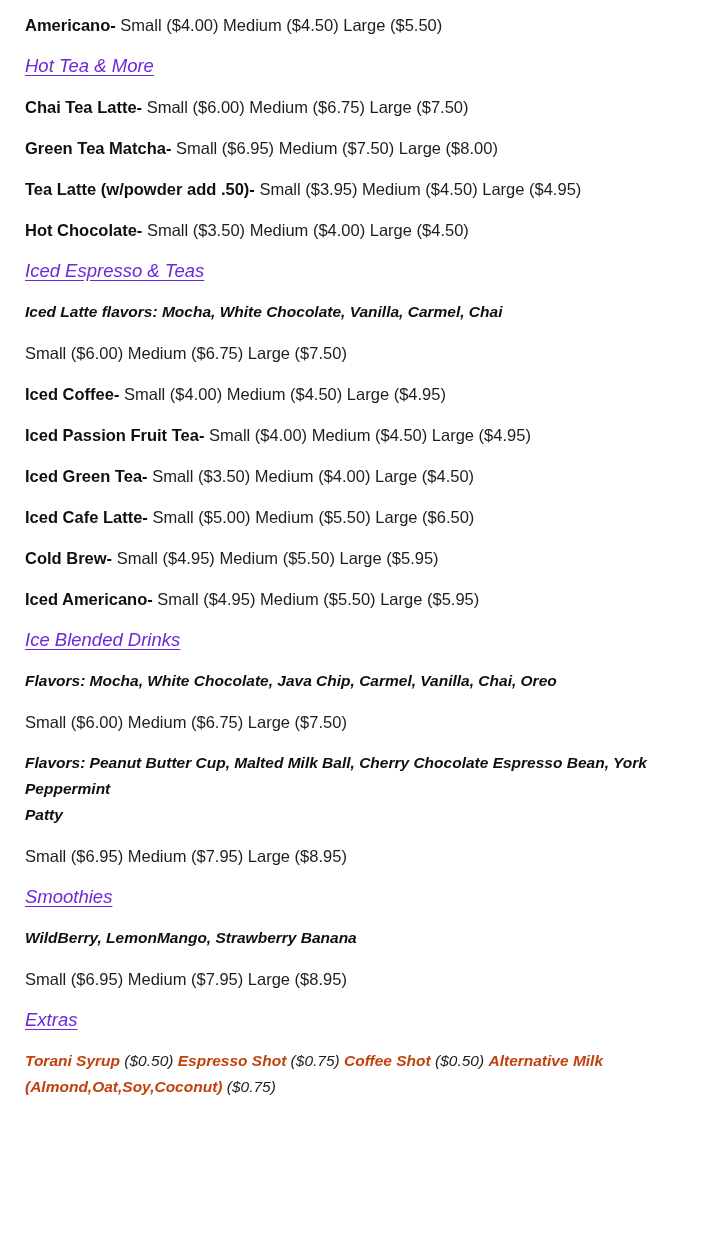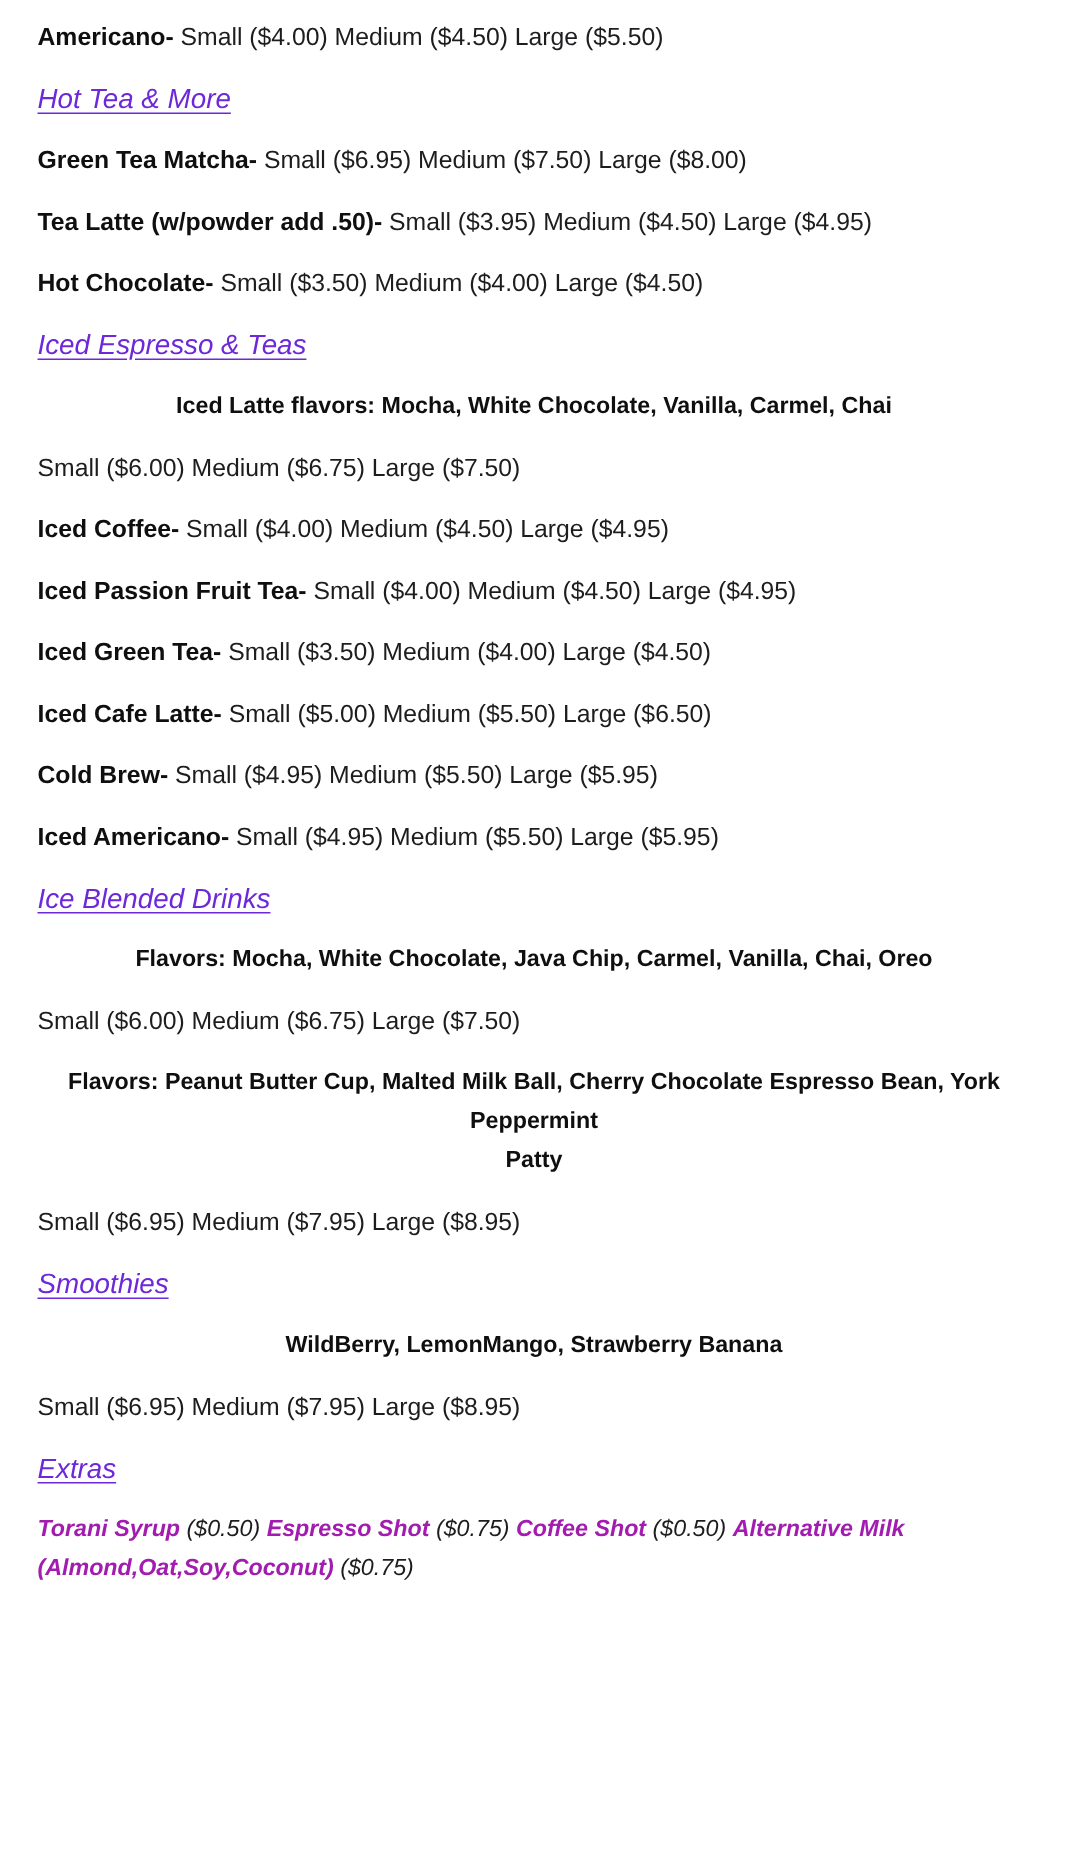--- a/index.html
+++ b/index.html
@@ -66,6 +66,7 @@
   <div>
       <p class="line item"><span class="seg bold">Americano-</span><span class="seg"> Small ($4.00) Medium ($4.50) Large ($5.50)</span></p>
       <h2 class="line heading"><span class="seg">Hot Tea &amp; More</span></h2>
+      <p class="line item"><span class="seg bold">Chai Tea Latte-</span><span class="seg"> Small ($6.00) Medium ($6.75) Large ($7.50)</span></p>
       <p class="line item"><span class="seg bold">Green Tea Matcha-</span><span class="seg"> Small ($6.95) Medium ($7.50) Large ($8.00)</span></p>
       <p class="line item"><span class="seg bold">Tea Latte (w/powder add .50)-</span><span class="seg"> Small ($3.95) Medium ($4.50) Large ($4.95)</span></p>
       <p class="line item"><span class="seg bold">Hot Chocolate-</span><span class="seg"> Small ($3.50) Medium ($4.00) Large ($4.50)</span></p>

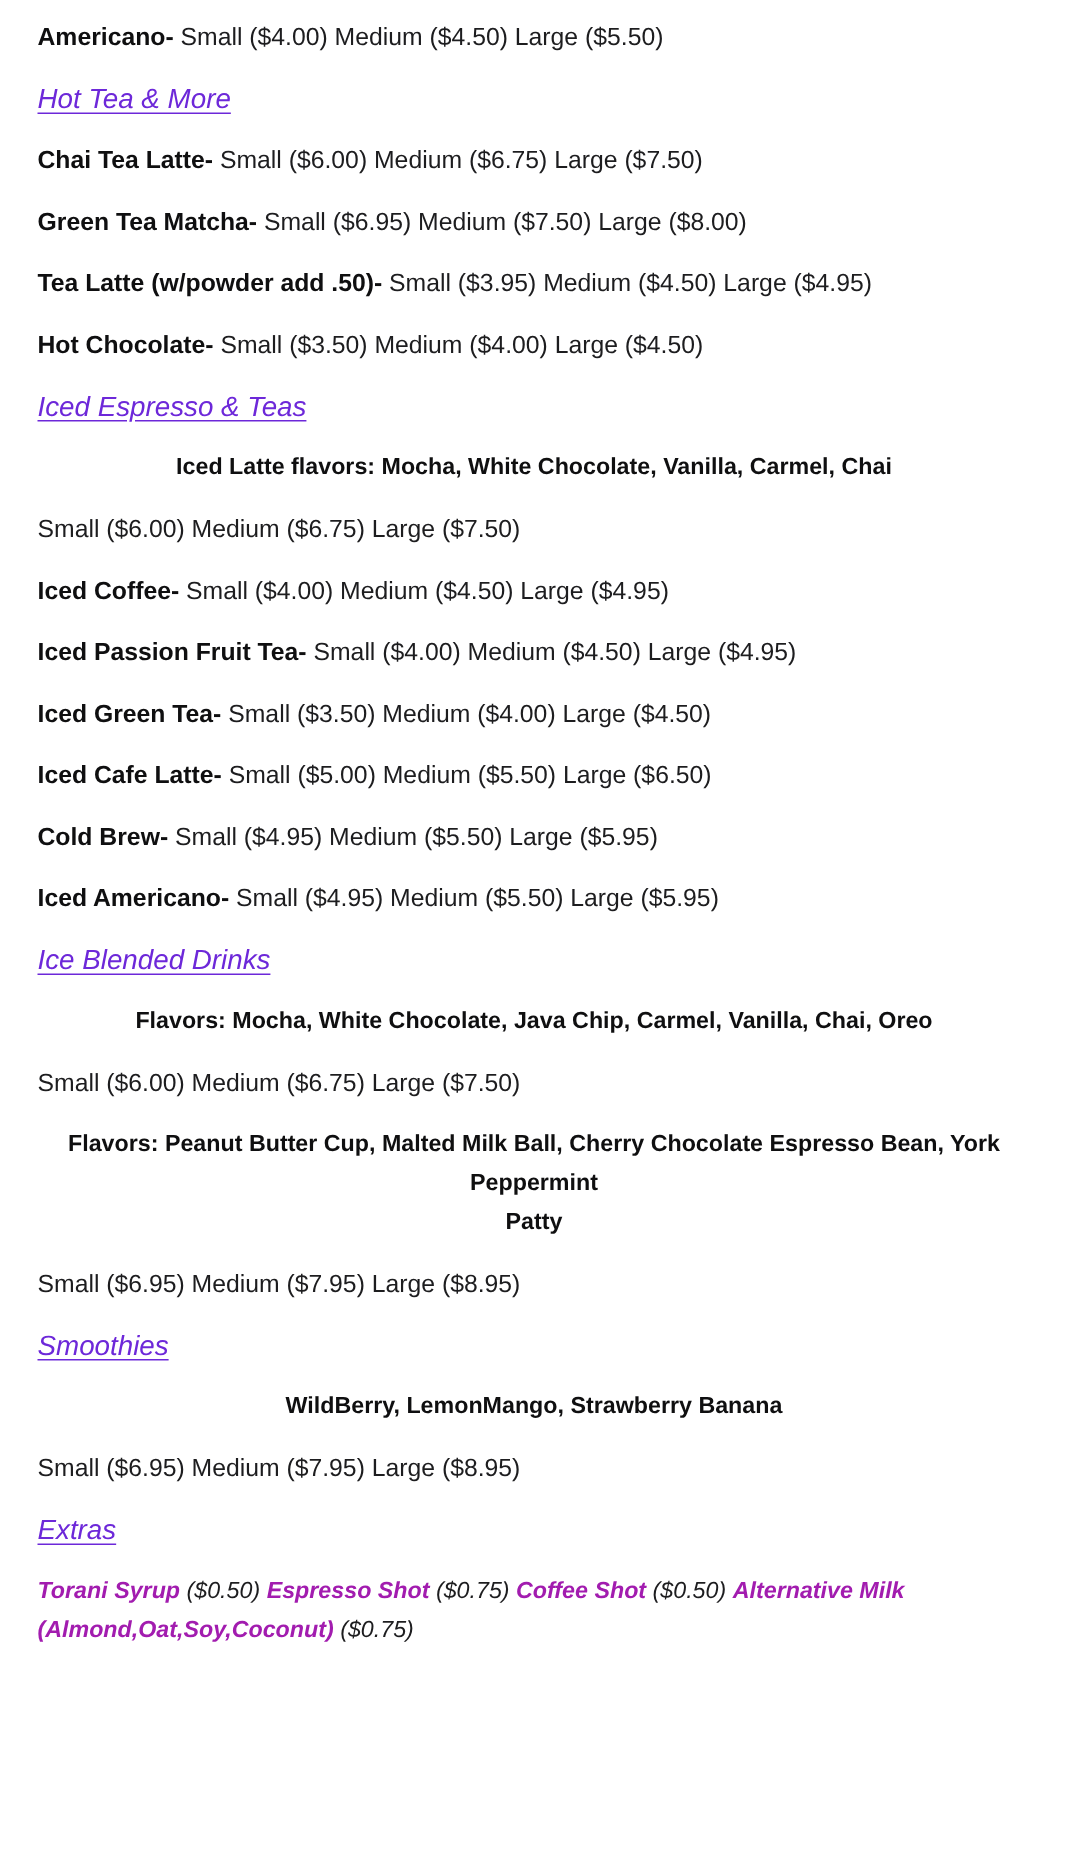--- a/index.html
+++ b/index.html
@@ -41,10 +41,10 @@
     color: #6d28d9;
   }
   .line.flavors {
+    font-style: italic;
     font-weight: 700;
     font-size: 15.5px;
     color: #141416;
-    text-align: center;
   }
   .line.extras {
     font-style: italic;

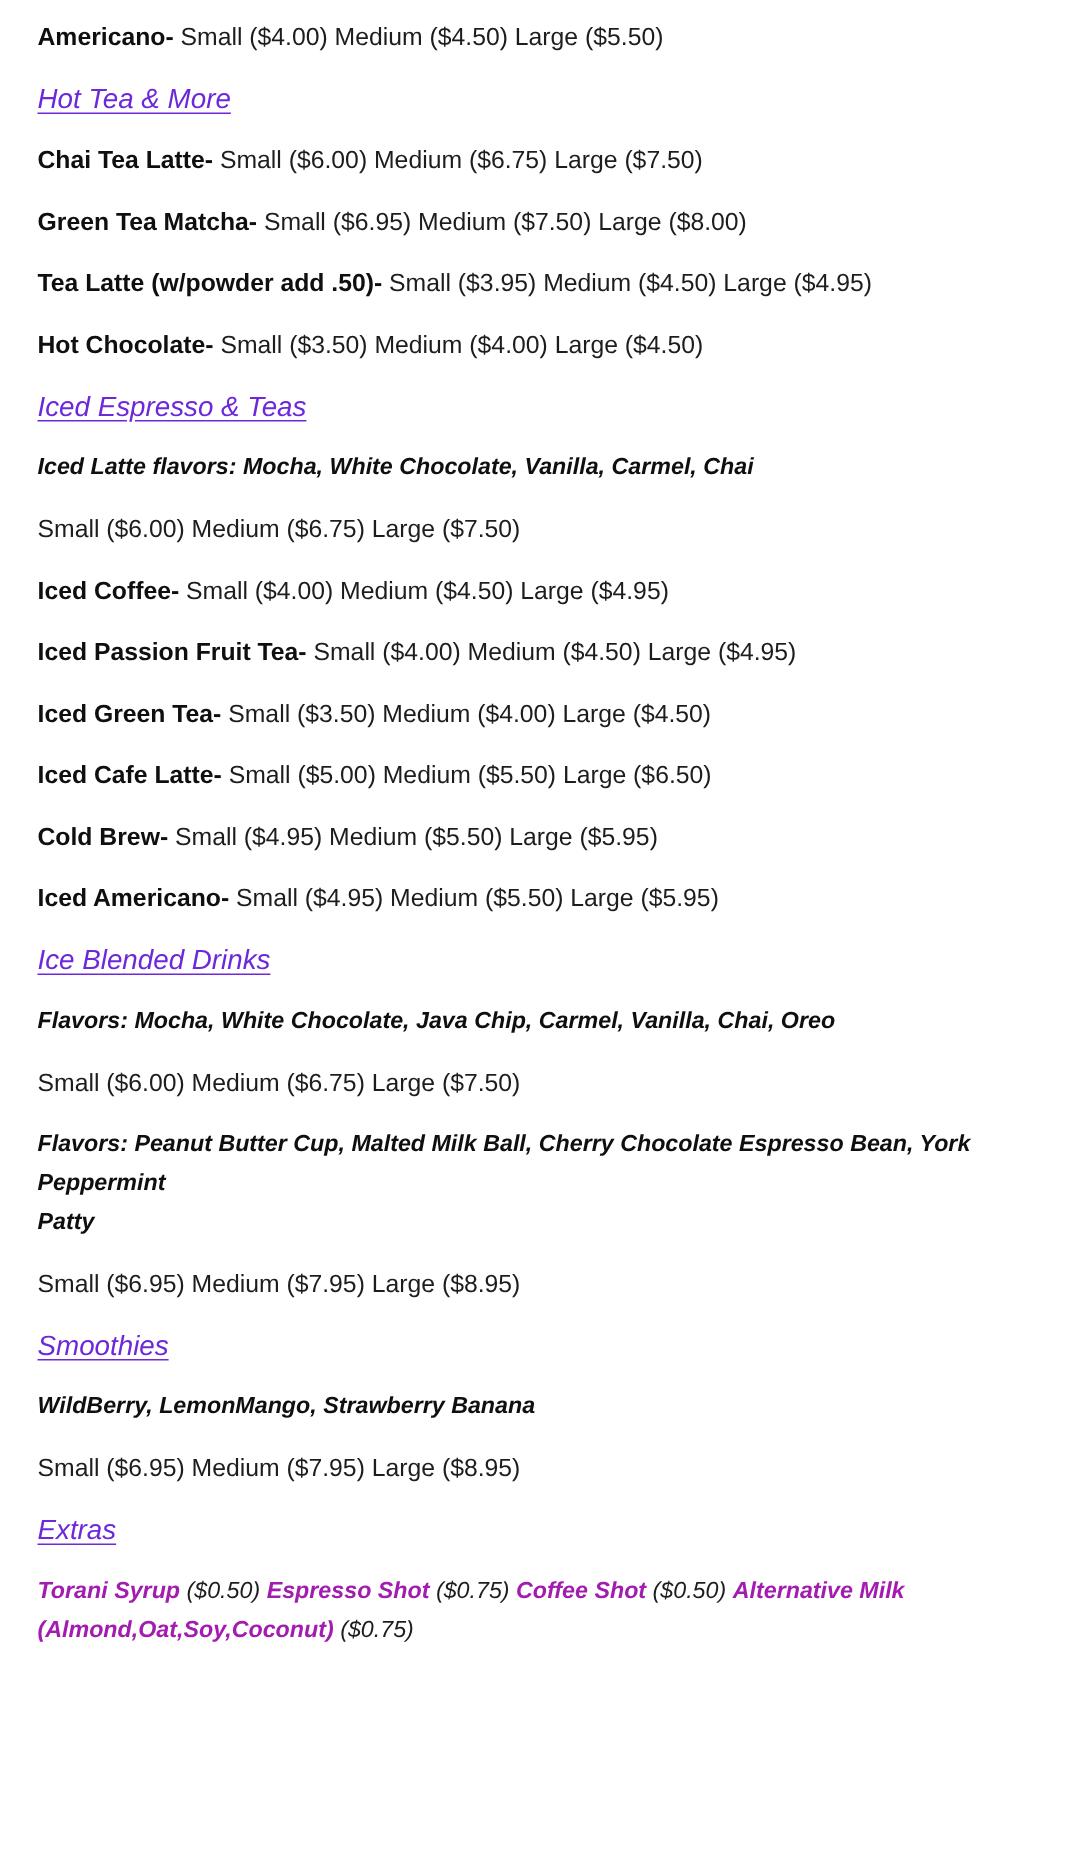--- a/index.html
+++ b/index.html
@@ -53,7 +53,7 @@
   }
   .line.extras .seg.bold {
     font-weight: 700;
-    color: #a21caf;
+    color: #c2410c;
   }
   .line.plain {
     font-size: 16.5px;

